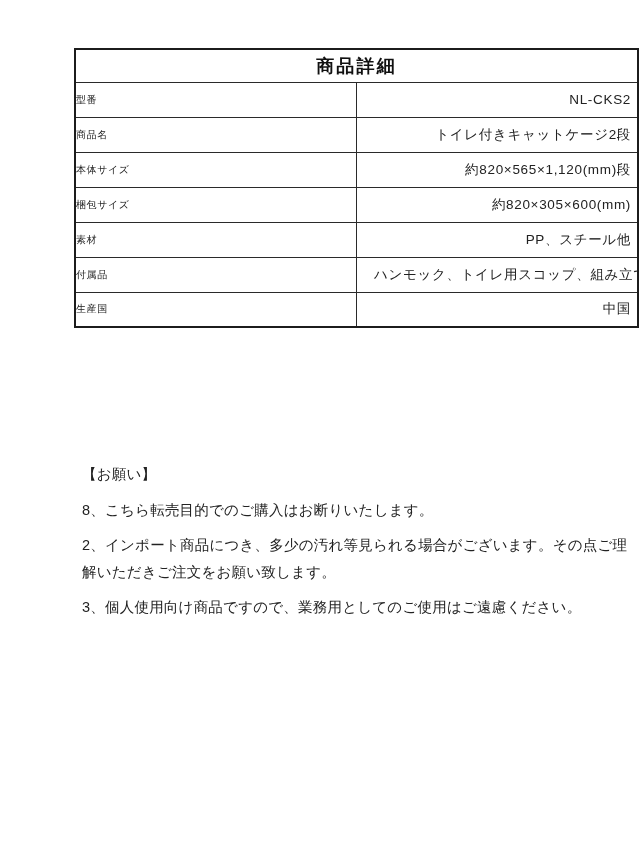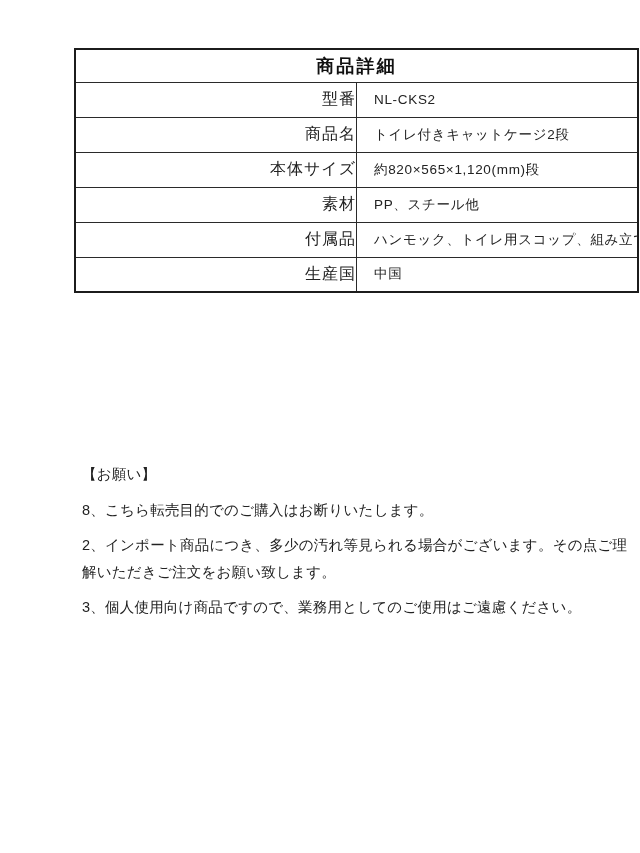--- a/index.html
+++ b/index.html
@@ -46,9 +46,9 @@
   th.spec-label {
     width: 154px;
     height: 35px;
-    font-size: 16px;
+    font-size: 10px;
     font-weight: normal;
-    text-align: right;
+    text-align: left;
     vertical-align: middle;
     letter-spacing: 0.06em;
     color: #222222;

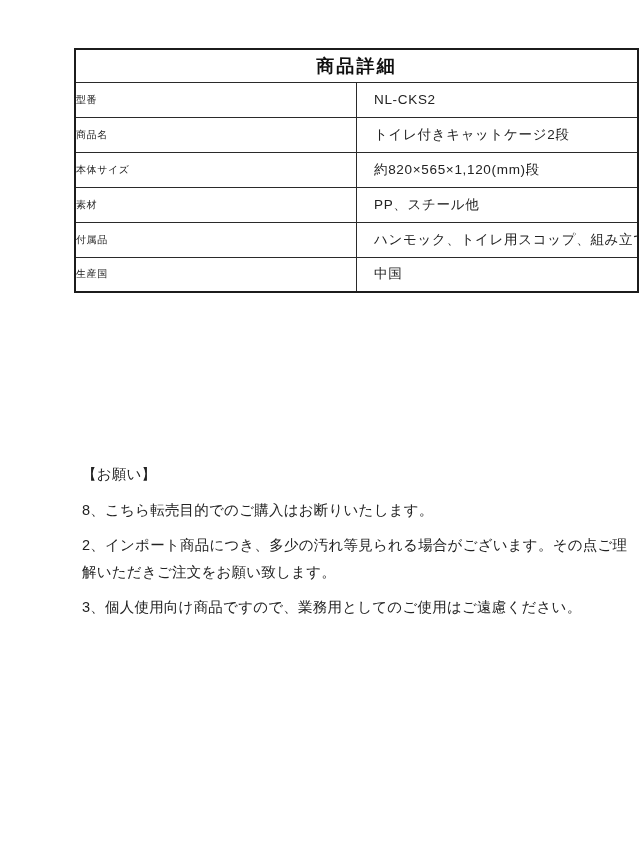--- a/index.html
+++ b/index.html
@@ -56,7 +56,7 @@
   td.spec-value {
     height: 35px;
     font-size: 13.5px;
-    text-align: left;
+    text-align: right;
     vertical-align: middle;
     padding-left: 17px;
     padding-right: 6px;

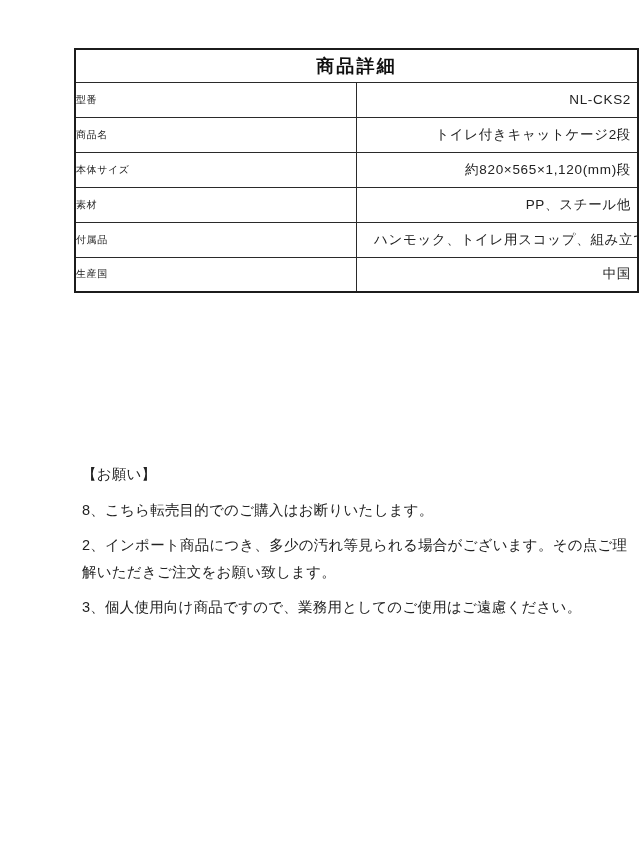--- a/index.html
+++ b/index.html
@@ -103,6 +103,10 @@
         <td class="spec-value">約820×565×1,120(mm)段</td>
       </tr>
       <tr>
+        <th class="spec-label">梱包サイズ</th>
+        <td class="spec-value">約820×305×600(mm)</td>
+      </tr>
+      <tr>
         <th class="spec-label">素材</th>
         <td class="spec-value">PP、スチール他</td>
       </tr>

